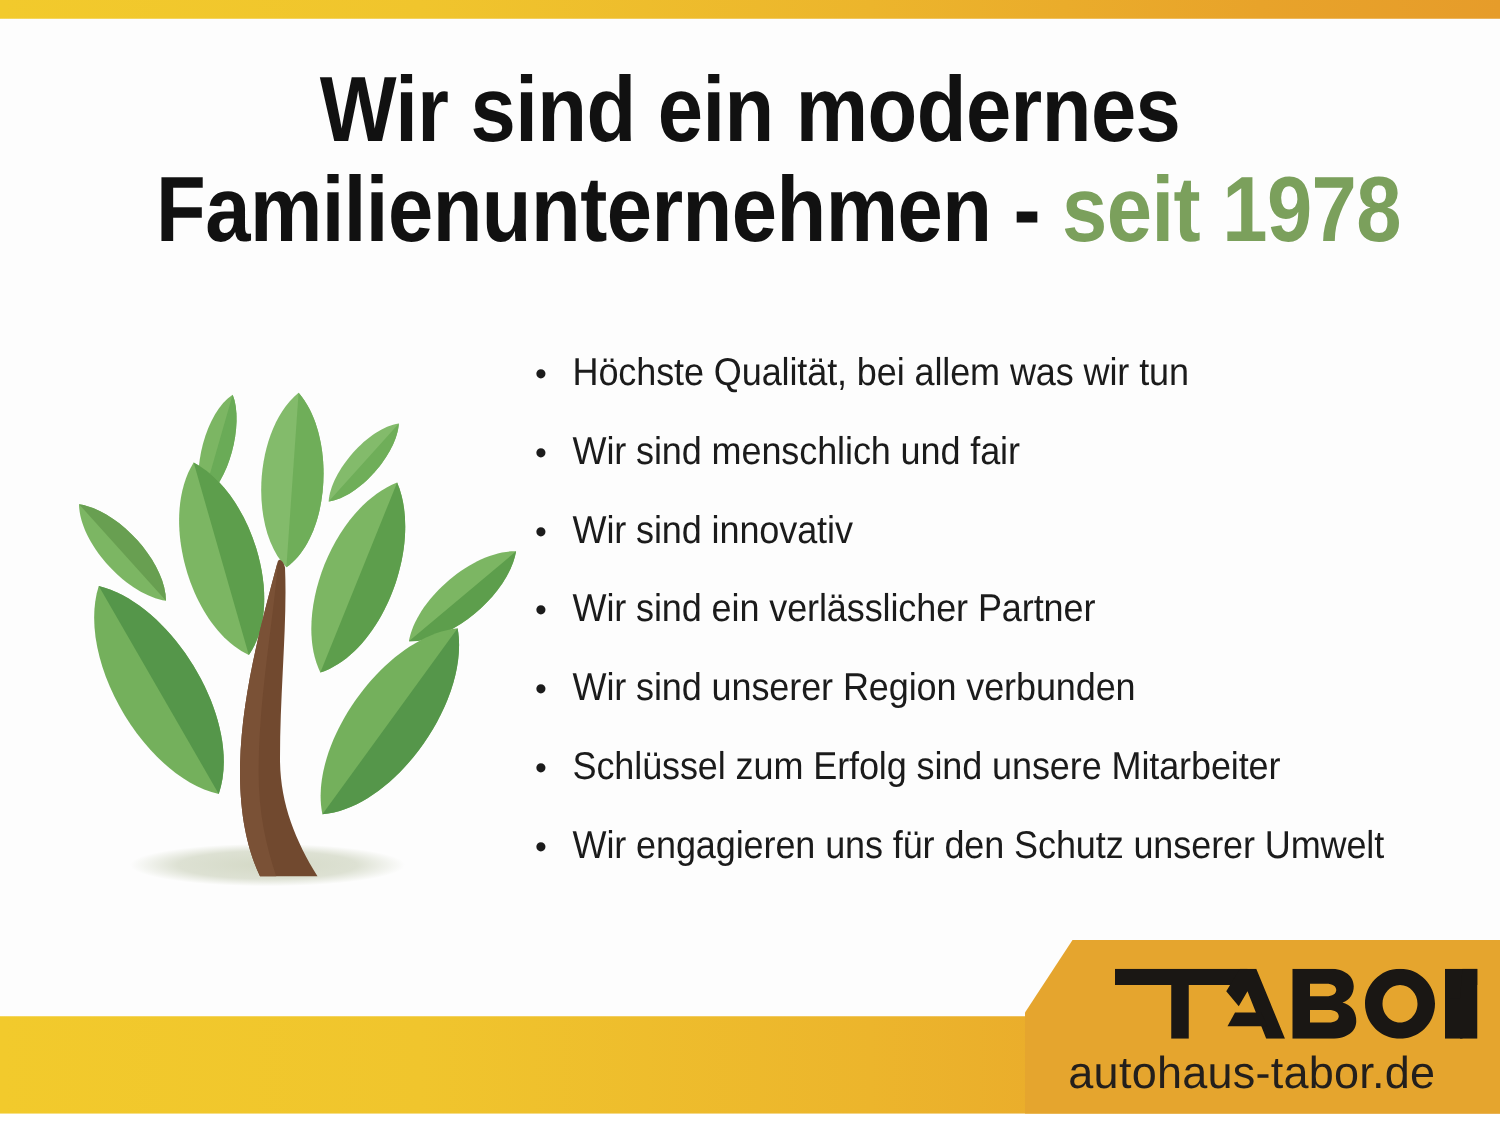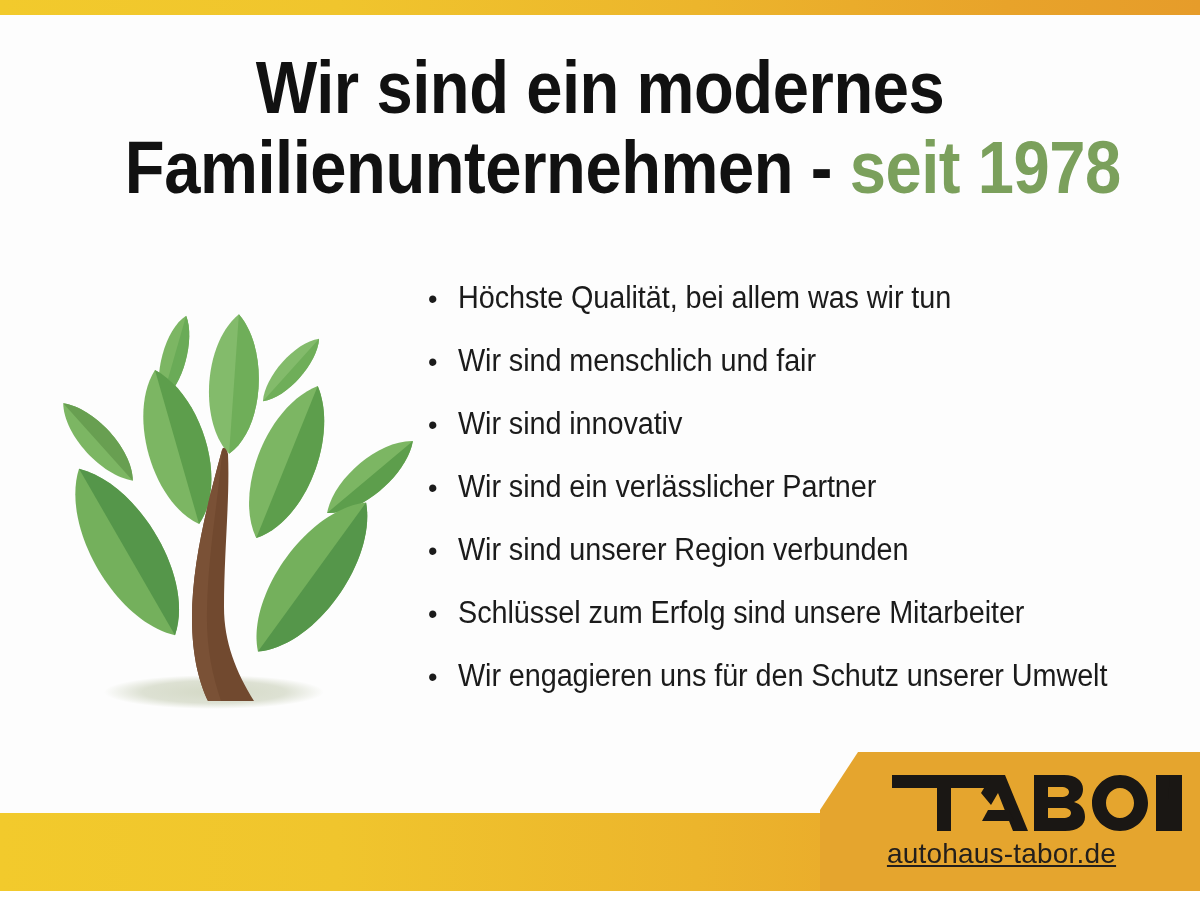--- a/index.html
+++ b/index.html
@@ -115,12 +115,11 @@
     padding-right: 17px;
     box-sizing: border-box;
     text-align: center;
-    font-size: 28px;
+    font-size: 36px;
     line-height: 1;
     color: #231f1c;
     letter-spacing: 0.2px;
     font-family: "Liberation Sans", sans-serif;
-    text-decoration: underline;
   }
 </style>
 </head>

